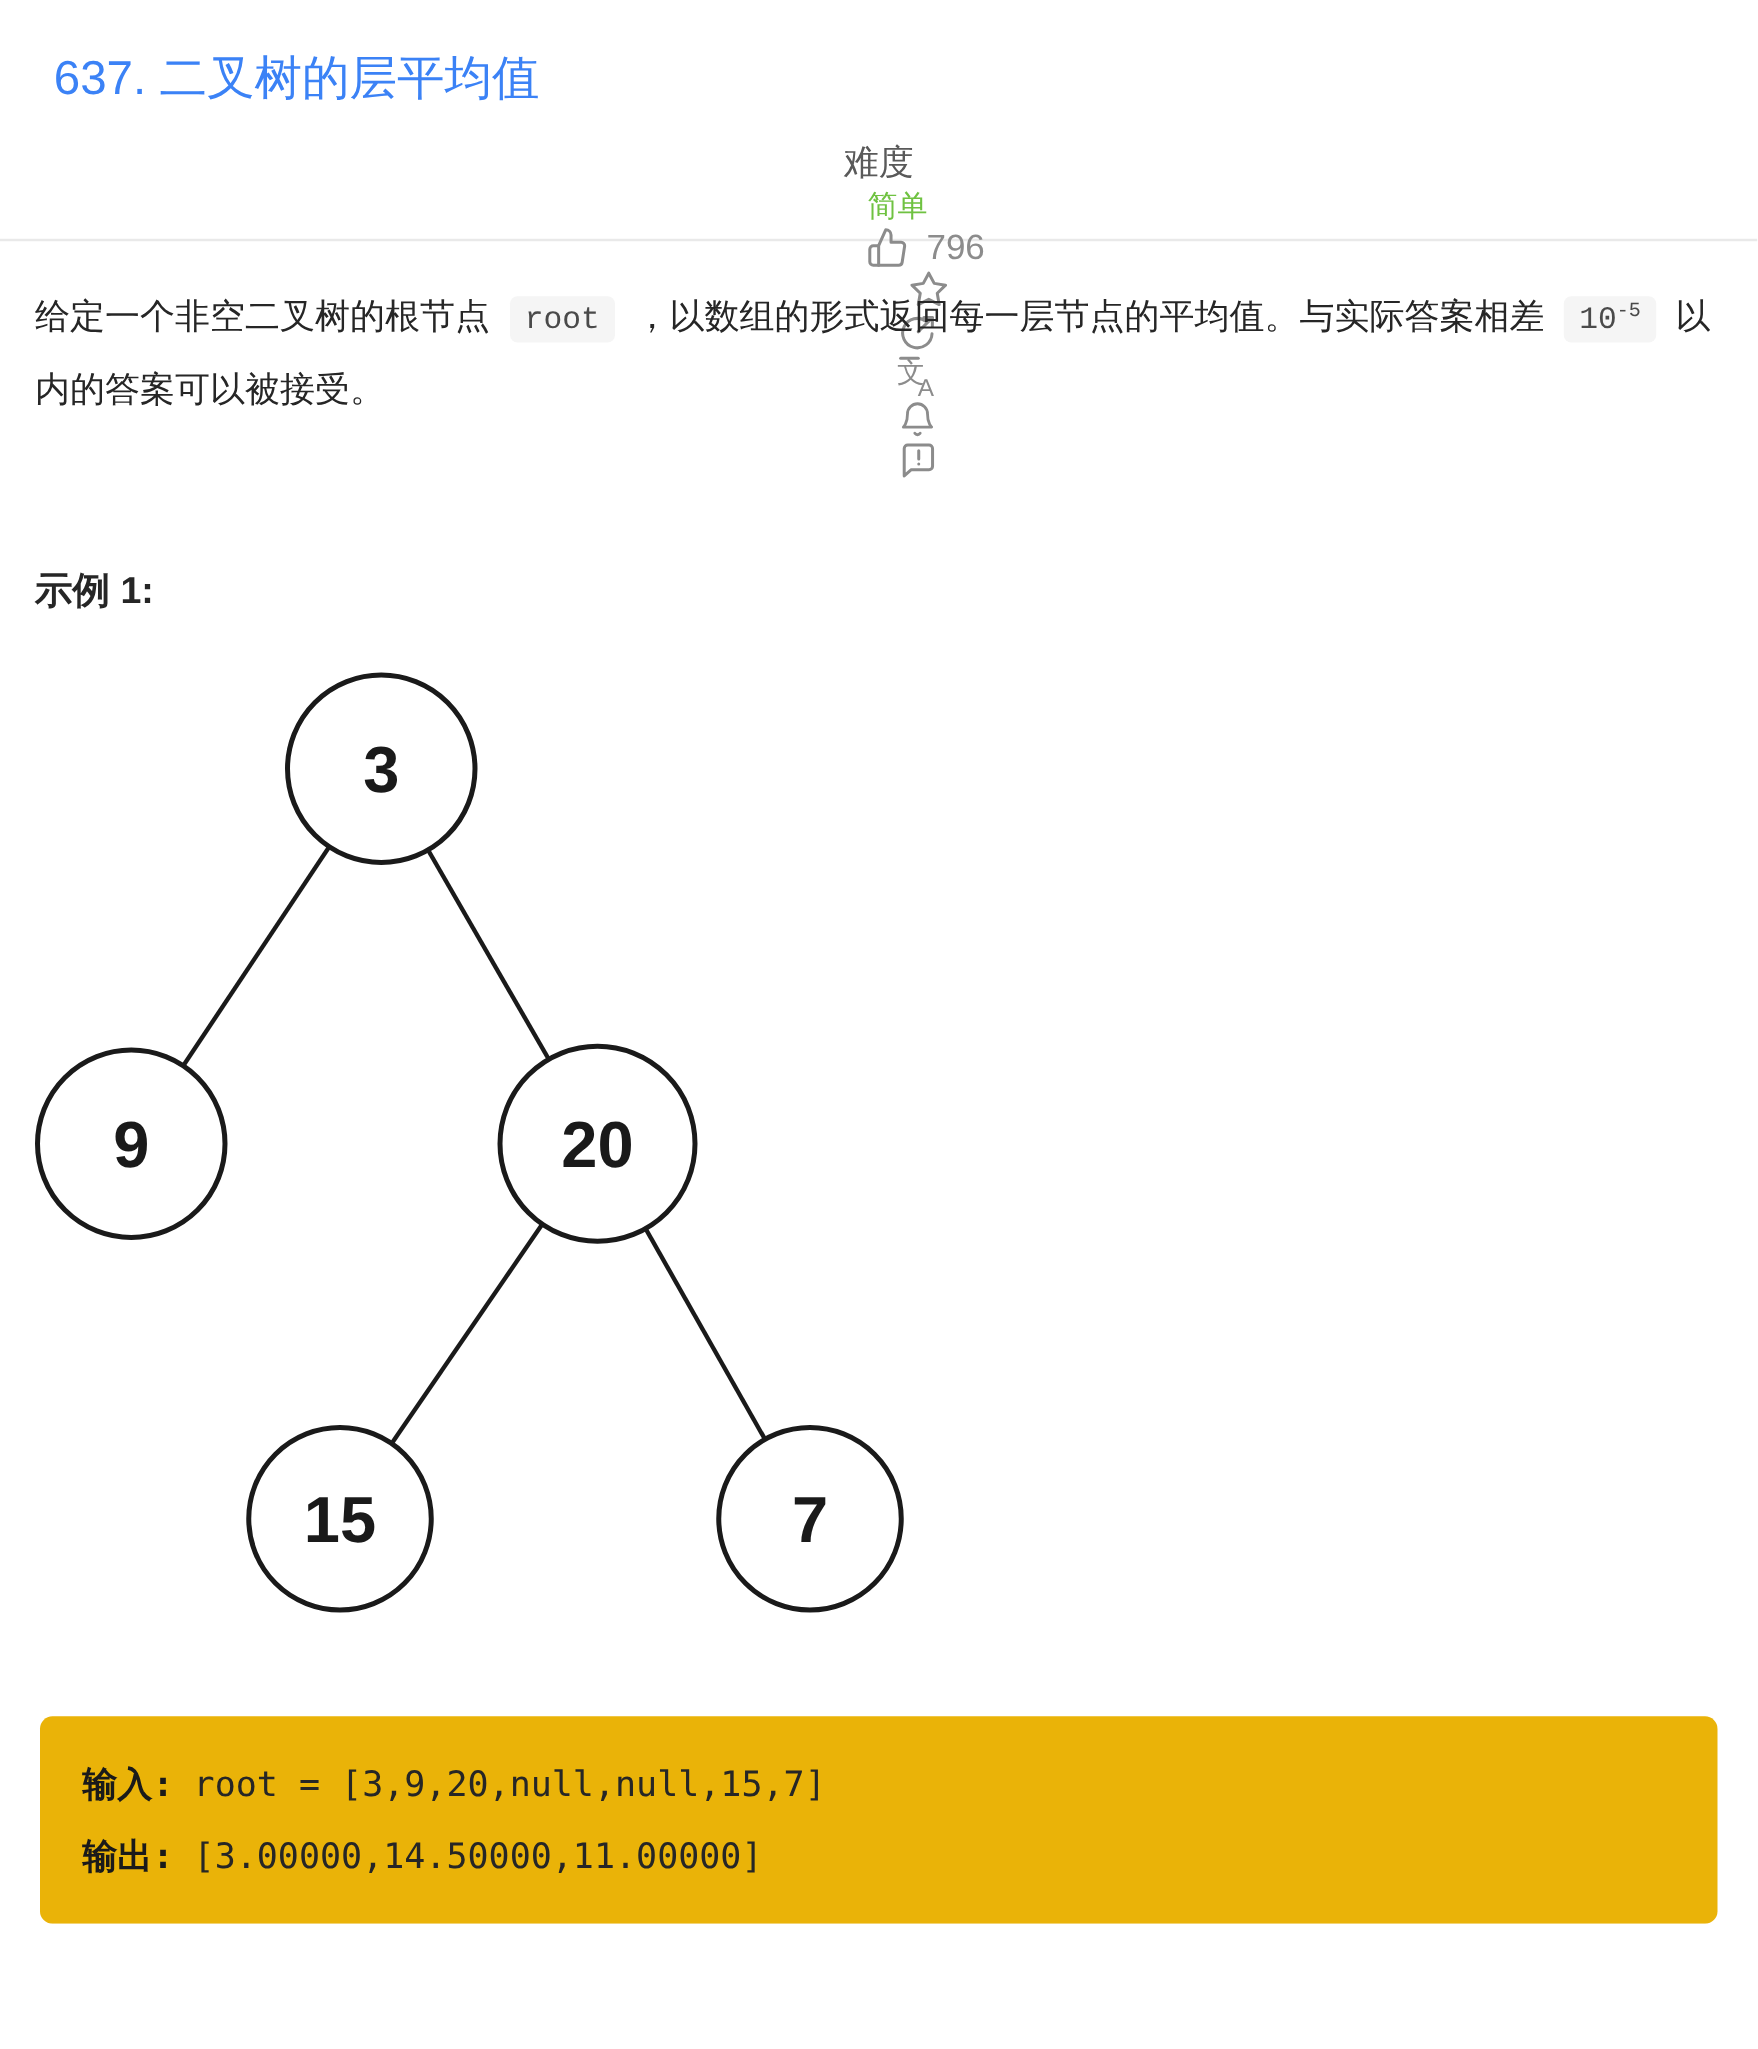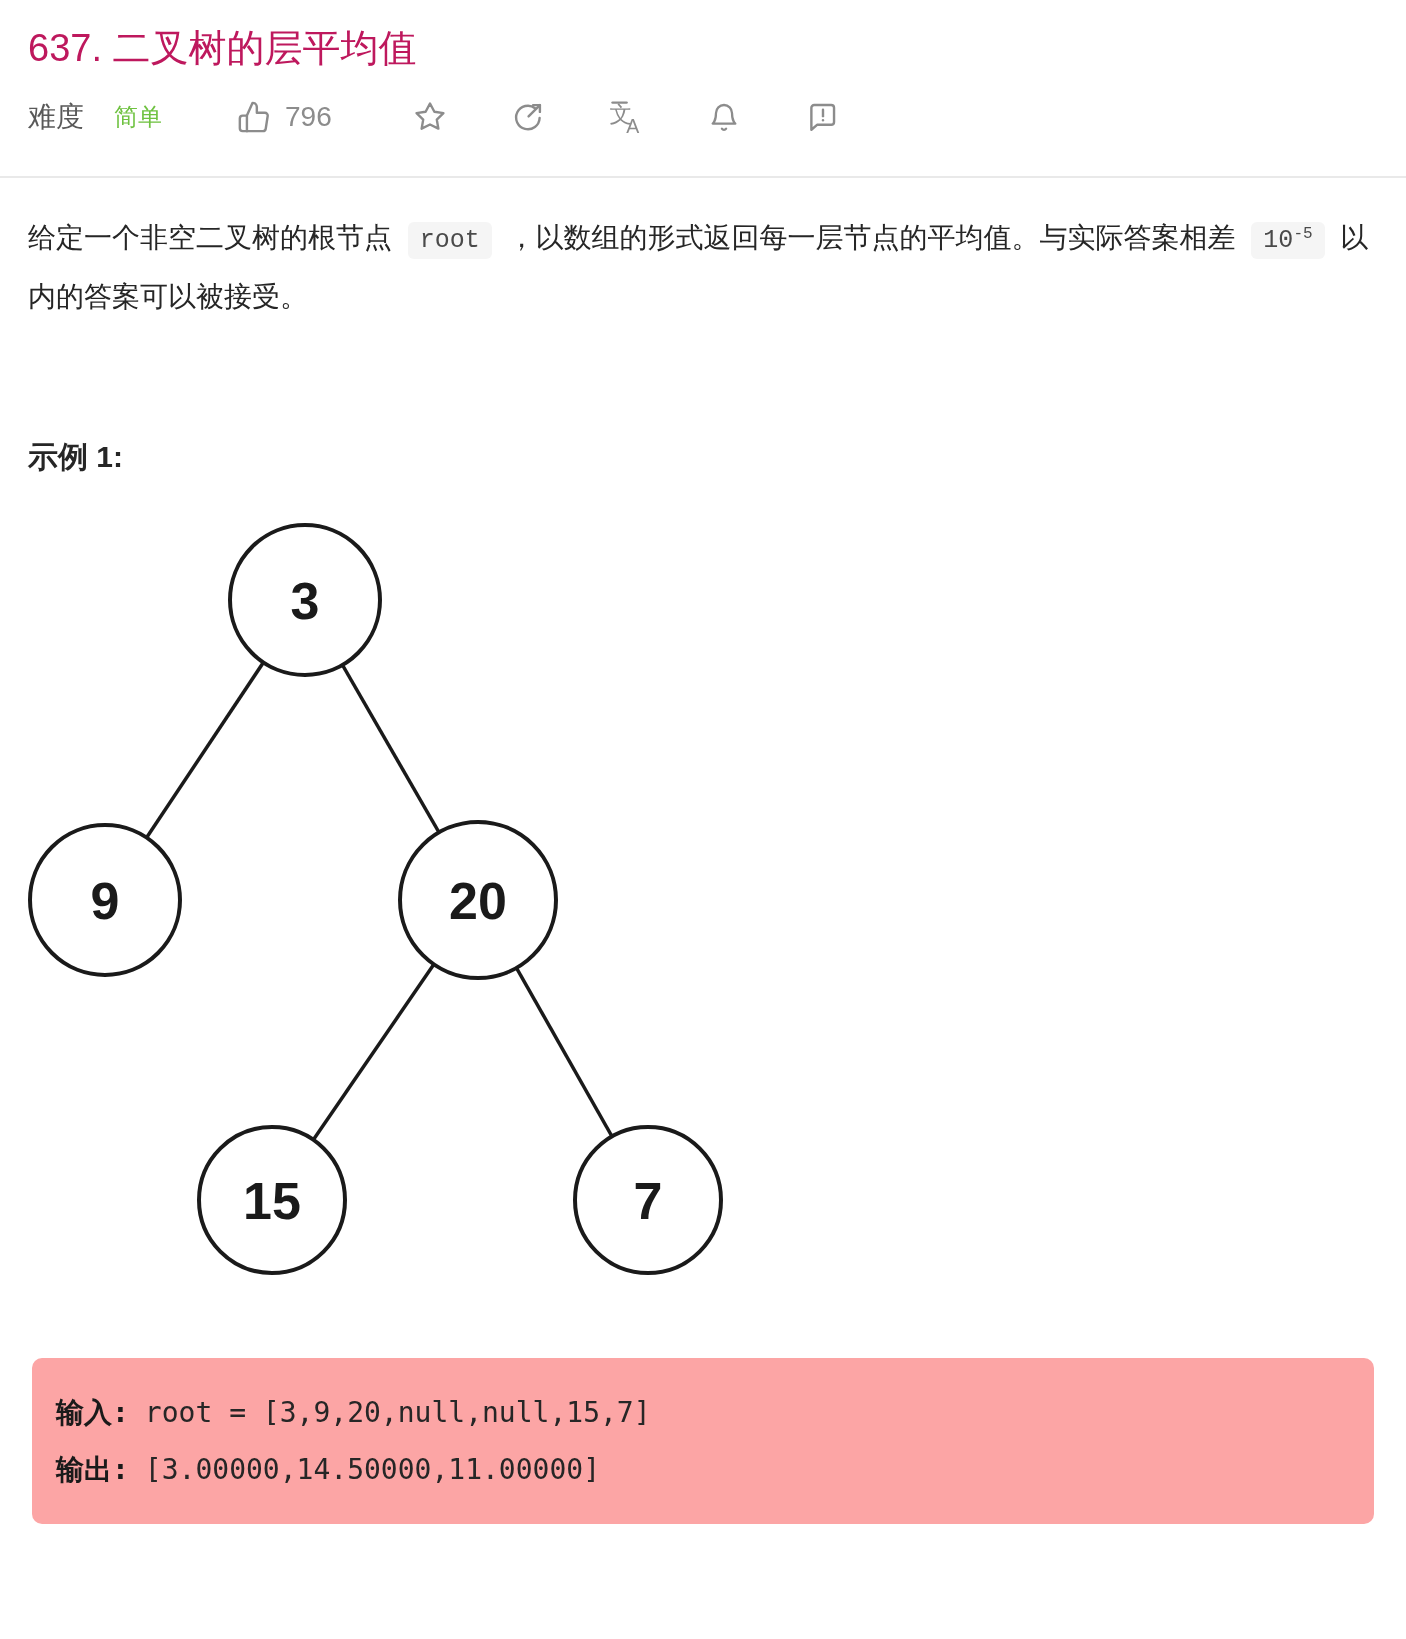--- a/index.html
+++ b/index.html
@@ -13,10 +13,10 @@
 
   
   .page-title {
-    margin: 0;
+    margin: 15px;
     font-size: 38px;
     font-weight: 500;
-    color: #be185d;
+    color: #3b82f6;
     line-height: 48px;
   }
 

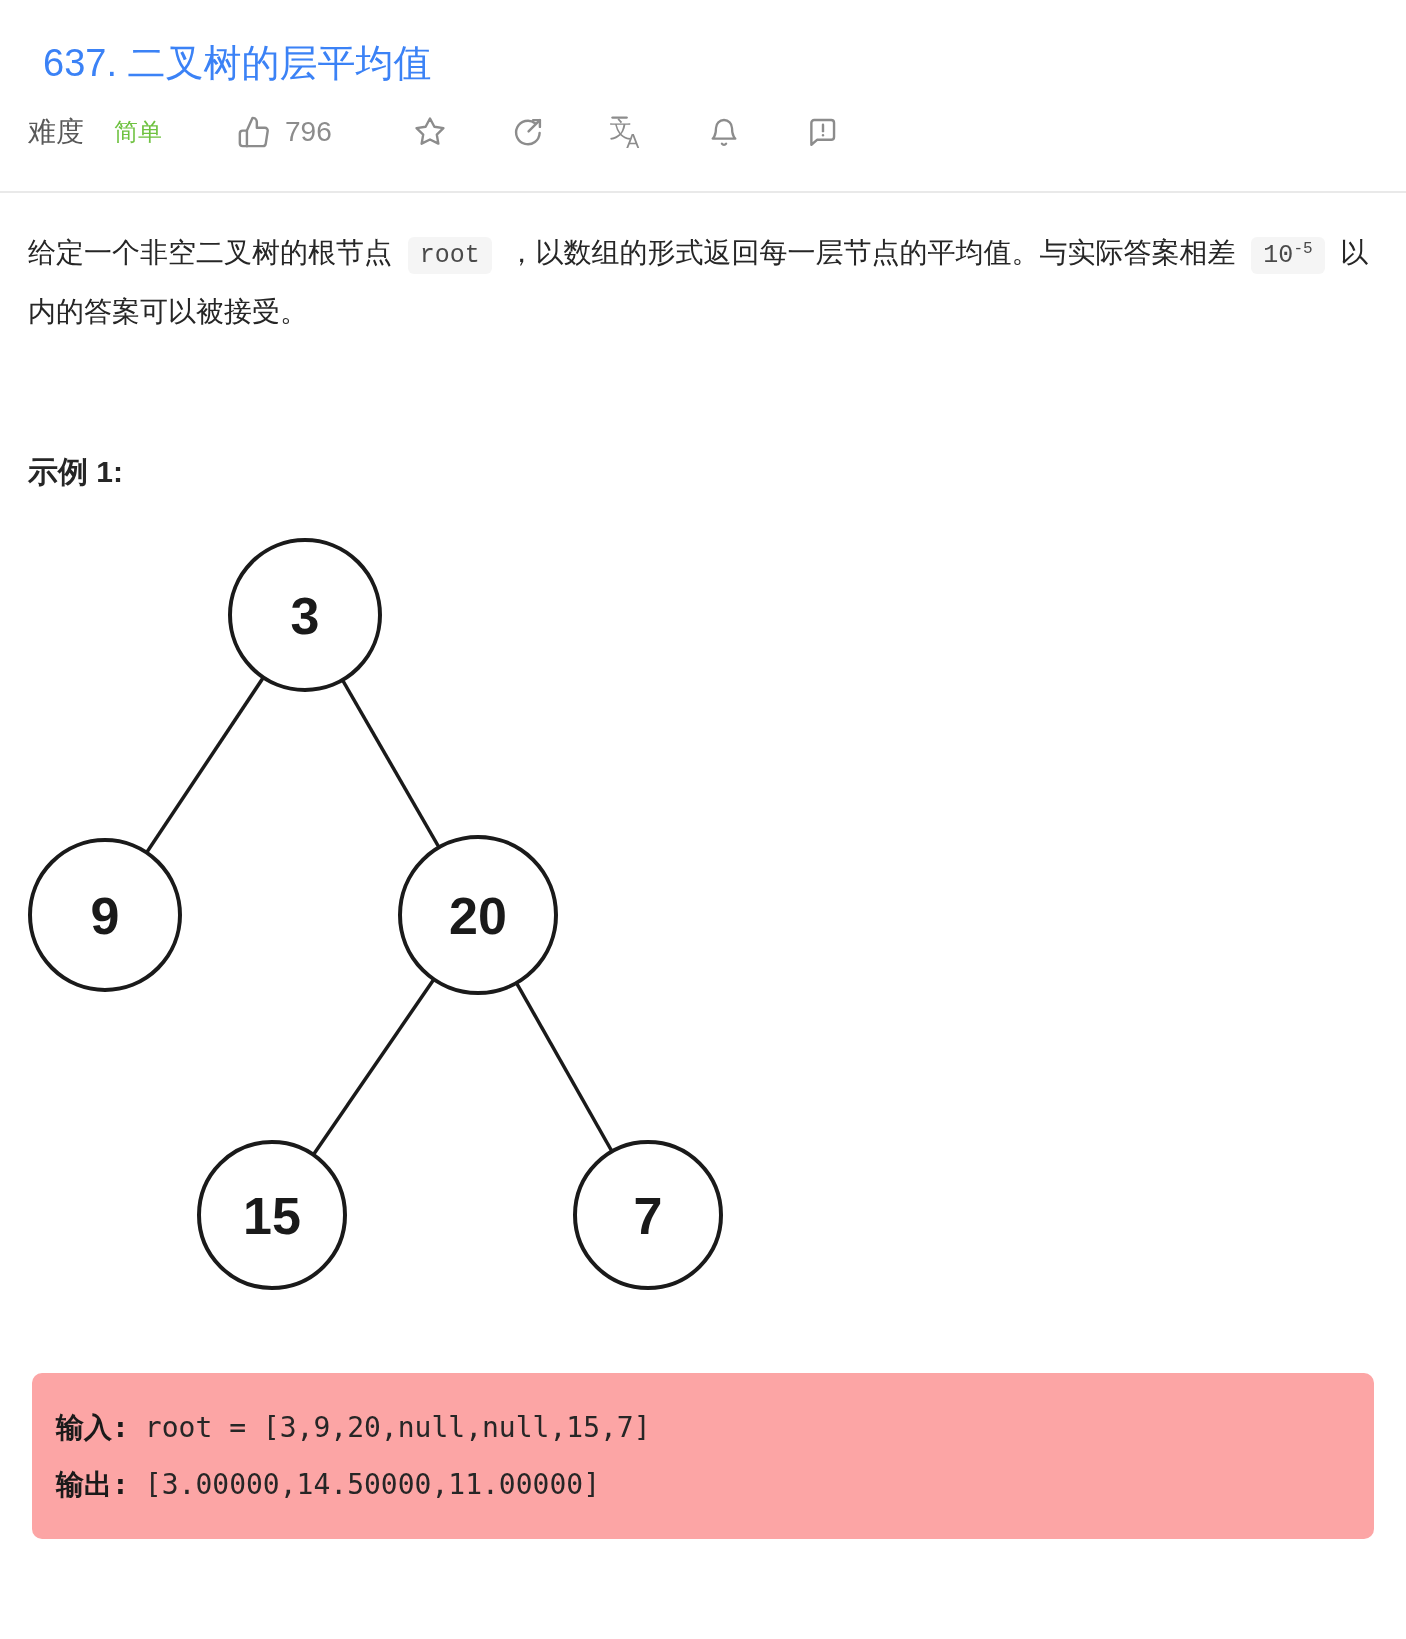--- a/index.html
+++ b/index.html
@@ -26,6 +26,7 @@
     align-items: center;
     margin-top: 24px;
     height: 42px;
+    flex-direction: column;
   }
   .diff-label { font-size: 28px; color: #595959; }
   .diff-value { font-size: 24px; margin-left: 30px; cursor: pointer; }

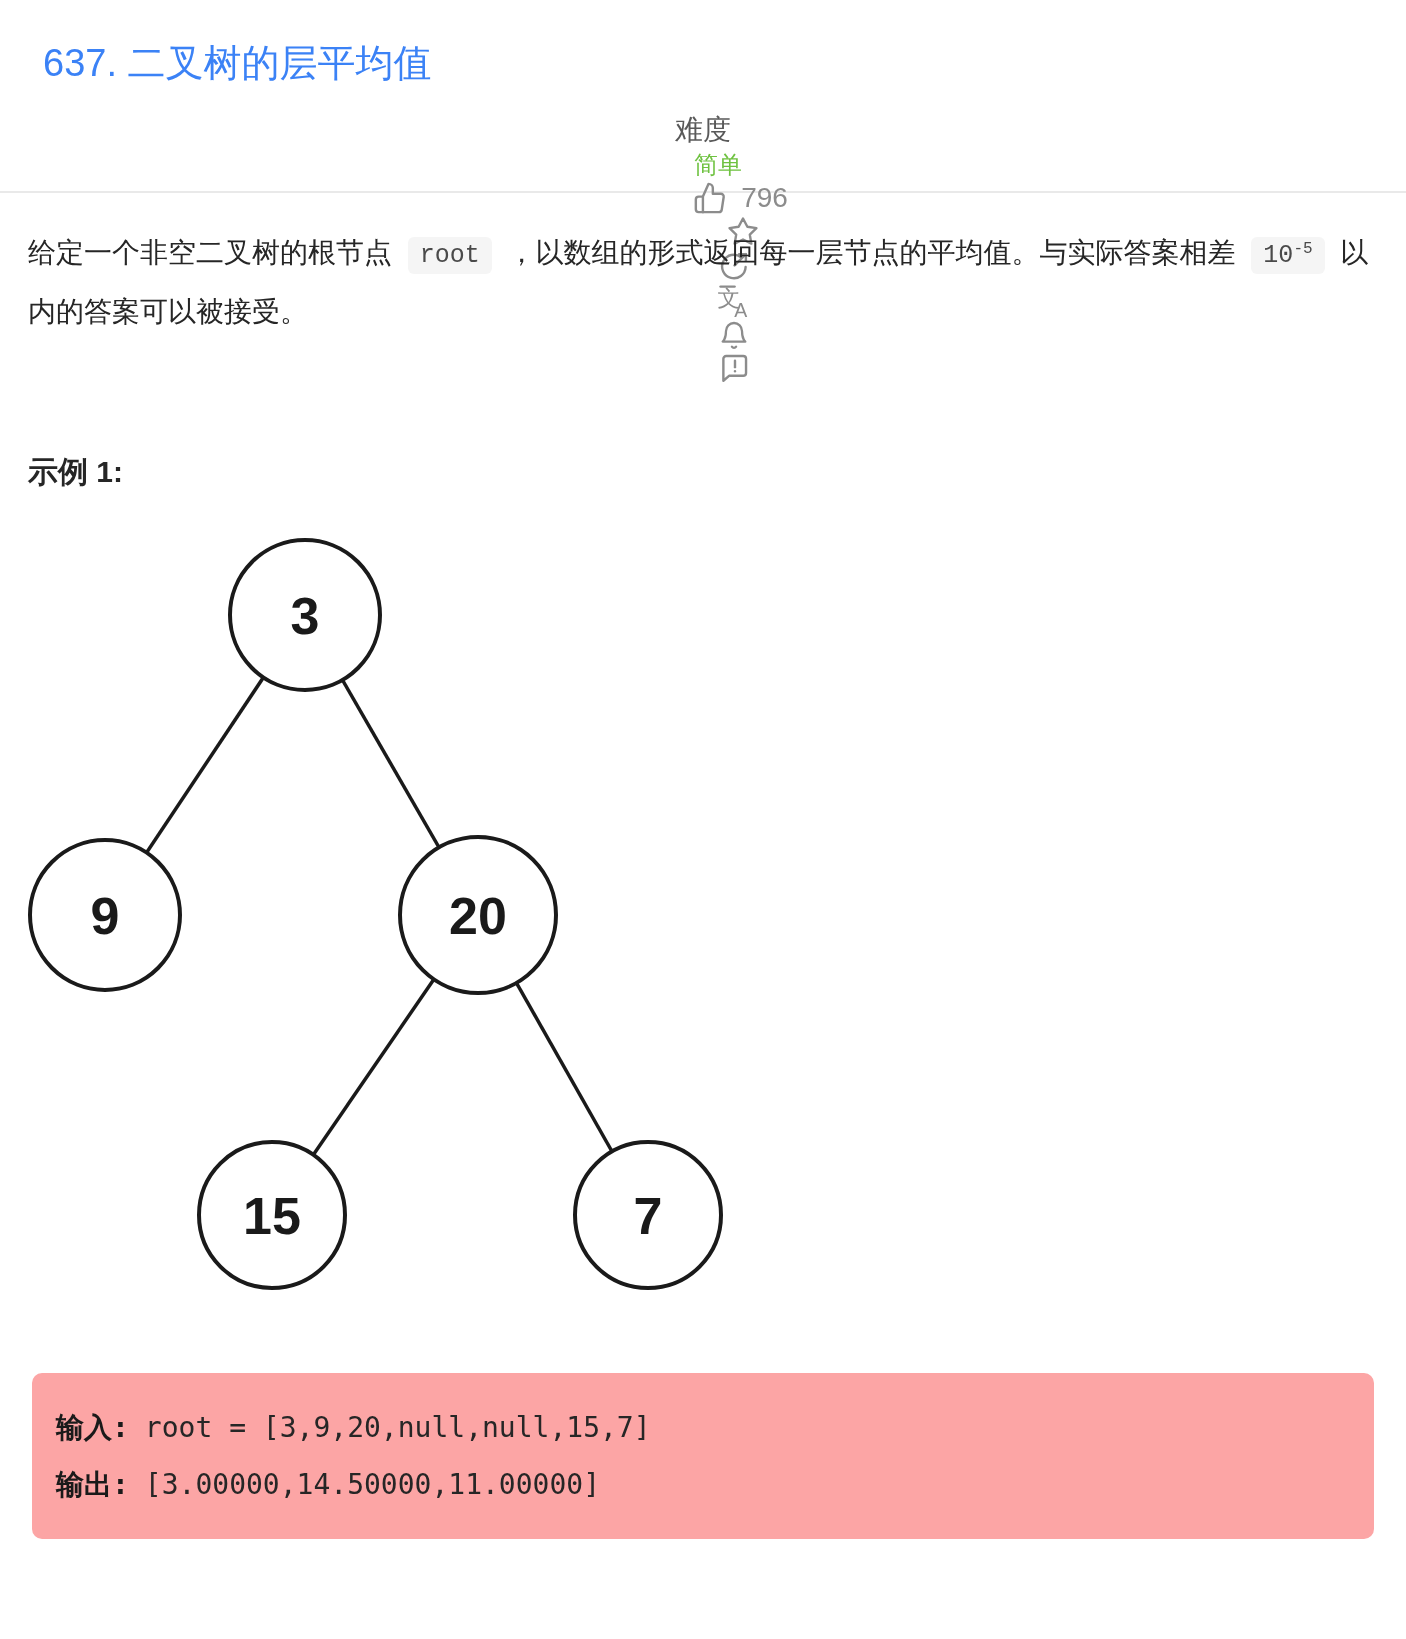--- a/index.html
+++ b/index.html
@@ -86,9 +86,9 @@
   
   .code-block {
     margin: 58px 4px 0 4px;
-    background: #fca5a5;
+    background: #eab308;
     border-radius: 10px;
-    padding: 26px 24px;
+    padding: 26px 34px;
     font-family: "DejaVu Sans Mono", monospace;
     font-size: 28px;
     line-height: 57px;

